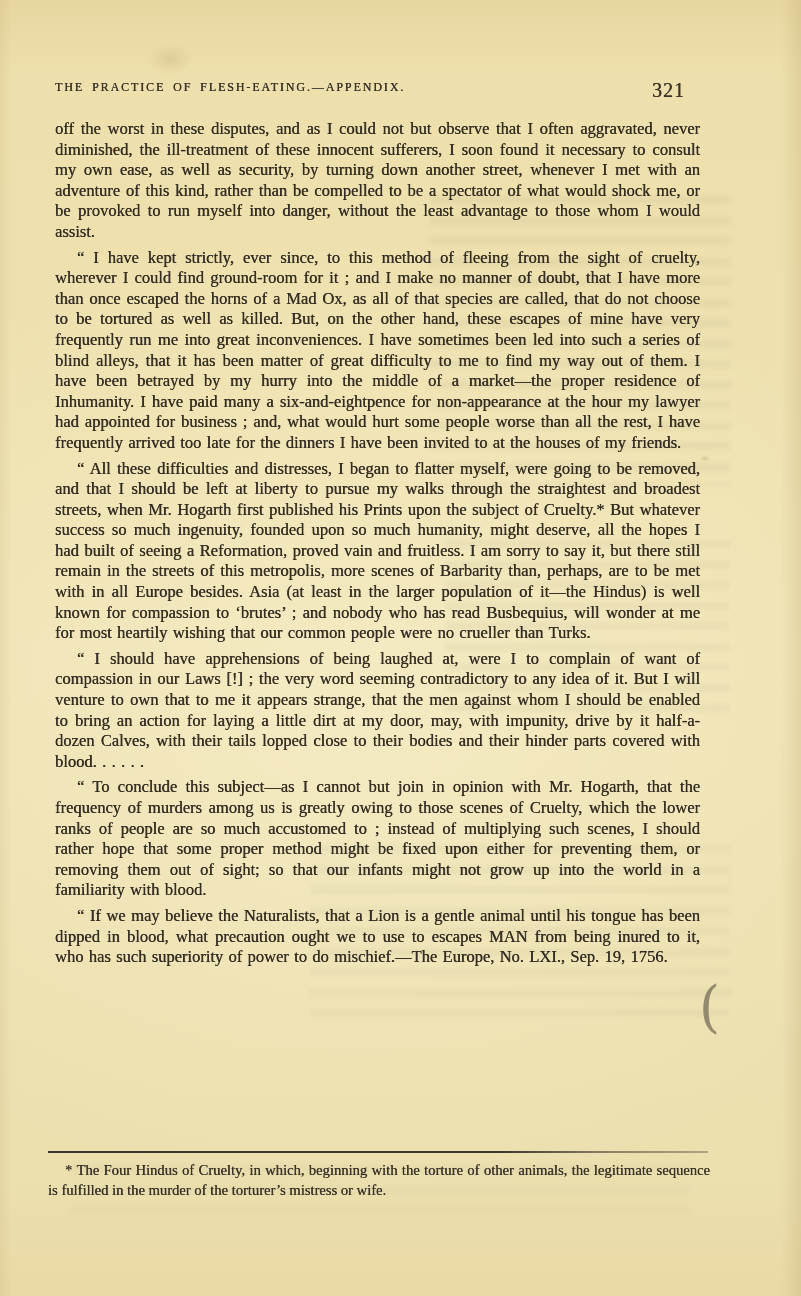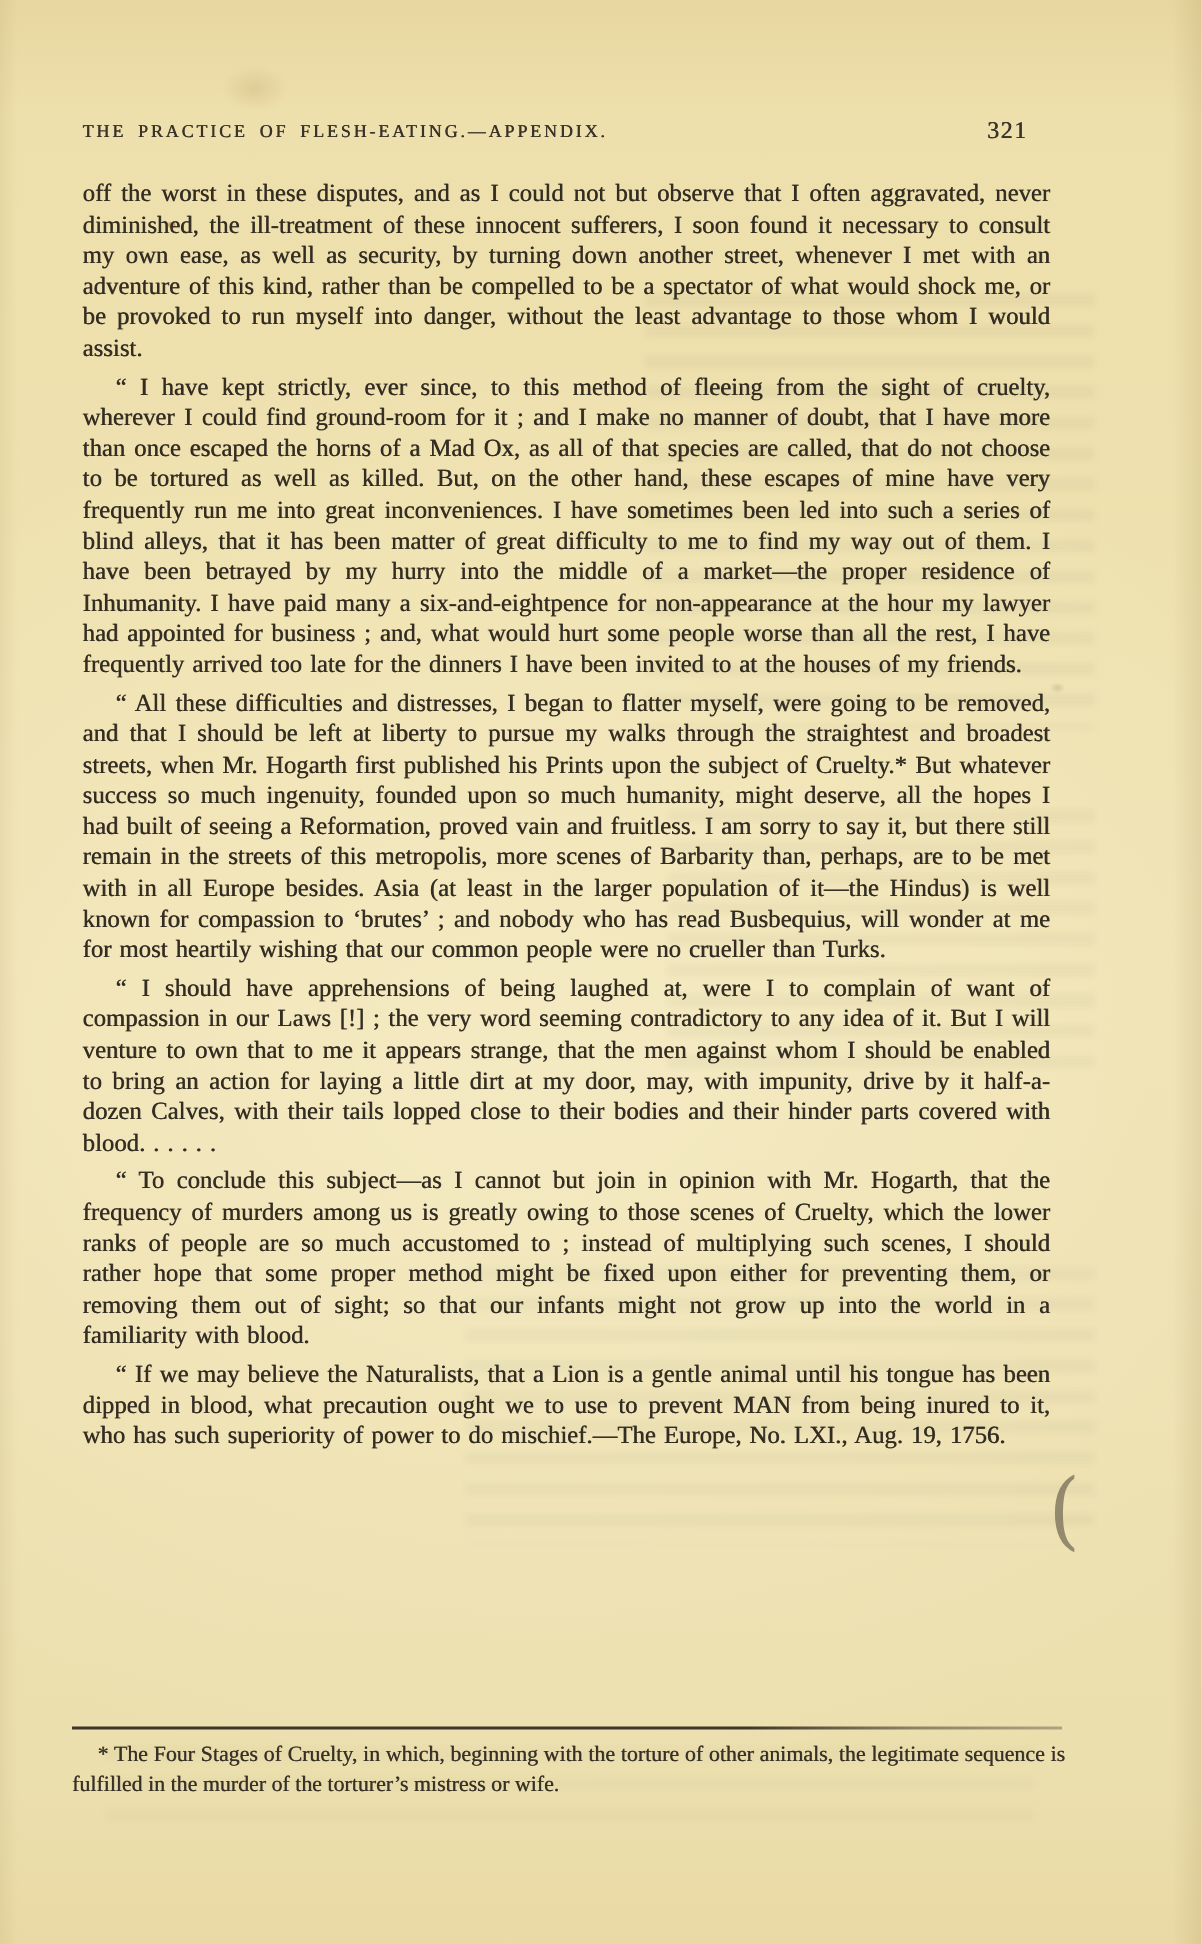--- a/index.html
+++ b/index.html
@@ -63,7 +63,7 @@
   }
   .page-num {
     position: absolute; right: 26px; top: -1px;
-    font-size: 16px; letter-spacing: 1px; color: #3a332a;
+    font-size: 20px; letter-spacing: 1px; color: #3a332a;
     text-shadow: 0.3px 0 0 currentColor;
   }
 

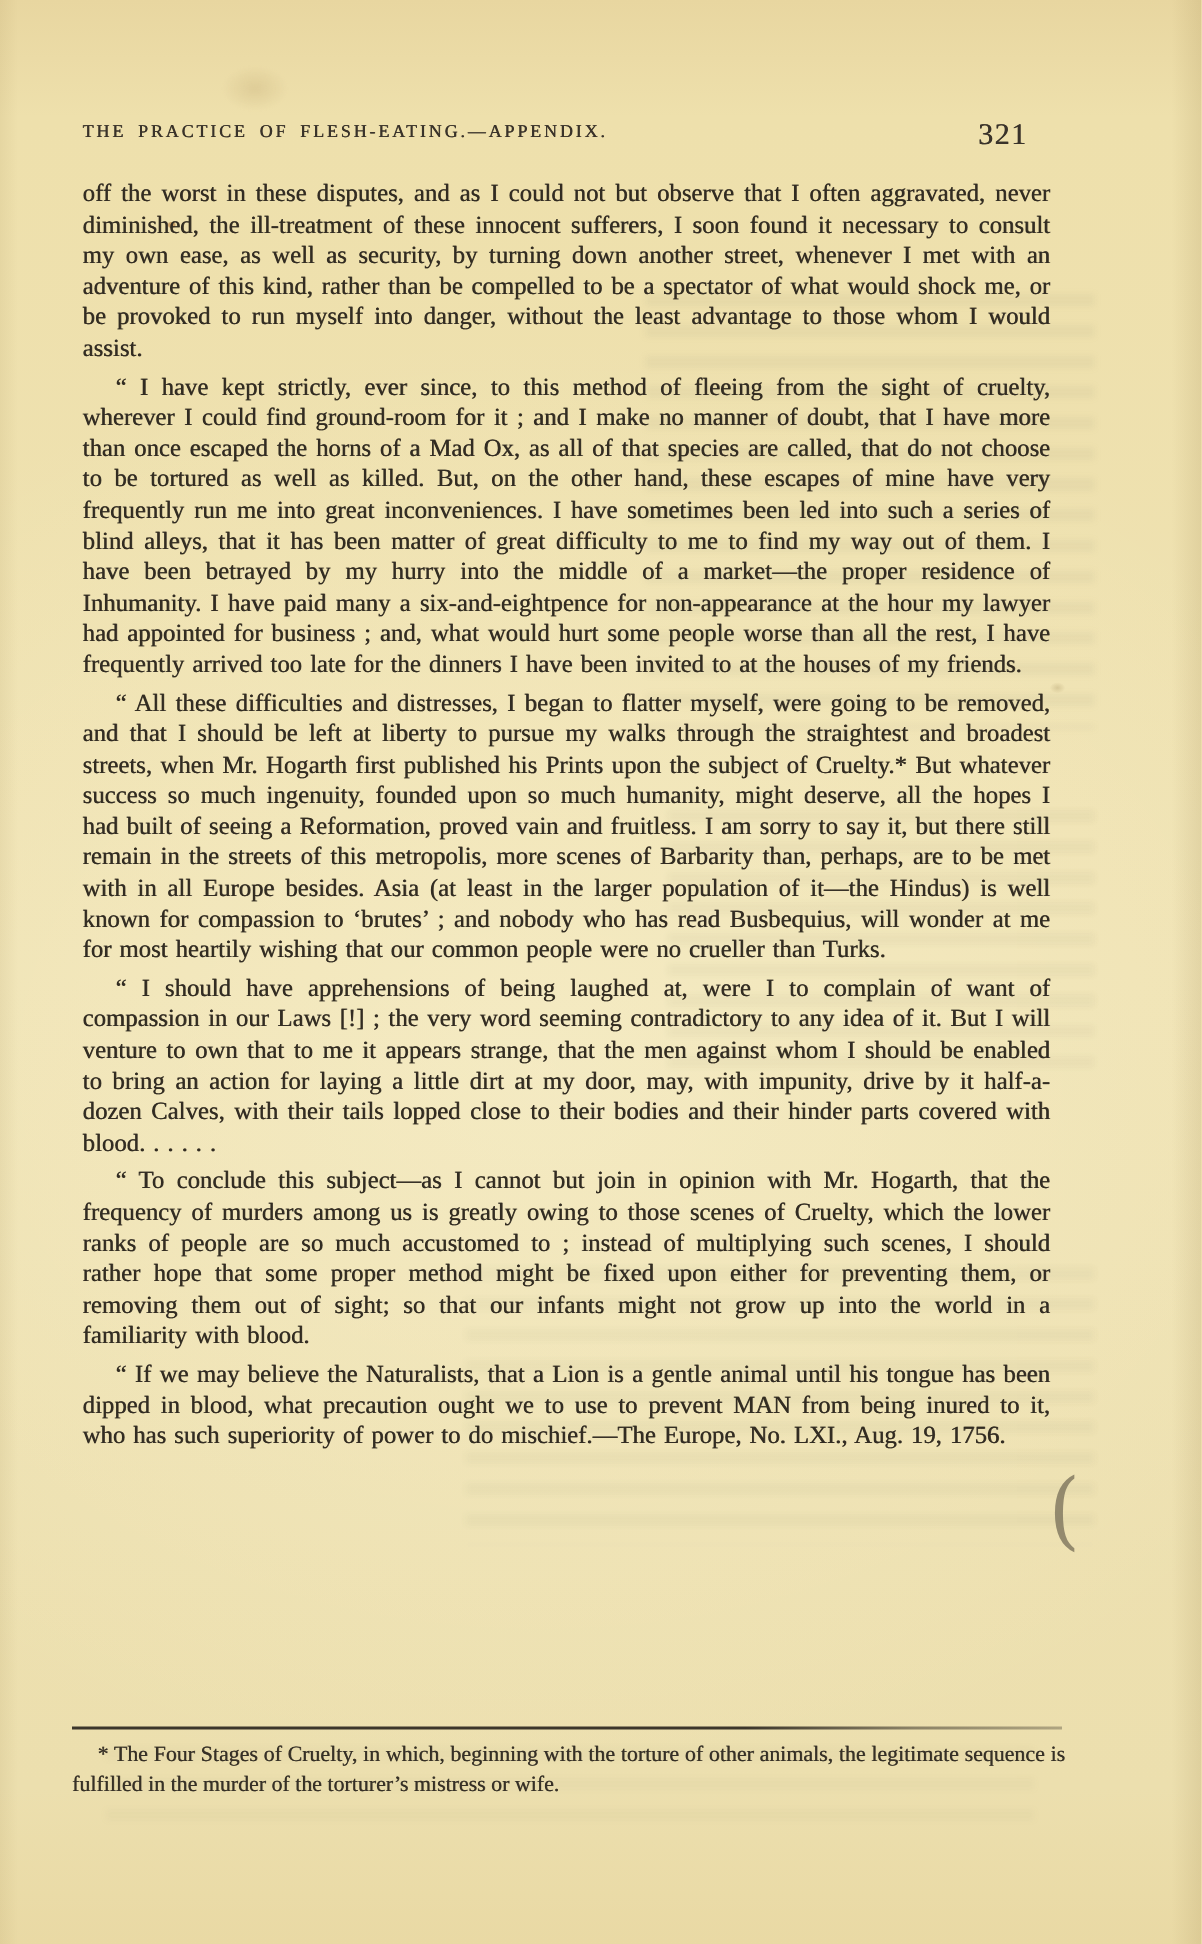--- a/index.html
+++ b/index.html
@@ -130,7 +130,7 @@
       <p class="indent"><span>“ All these difficulties and distresses, I began to flatter myself, were going to be removed, and that I should be left at liberty to pursue my walks through the straightest and broadest streets, when Mr. Hogarth first published his Prints upon the subject of Cruelty.*  But whatever success so much ingenuity, founded upon so much humanity, might deserve, all the hopes I had built of seeing a Reformation, proved vain and fruitless.  I am sorry to say it, but there still remain in the </span><span class="it">streets</span><span> of this metropolis, more scenes of Barbarity than, perhaps, are to be met with in all Europe besides.  Asia (at least in the larger population of it—the Hindus) is well known for compassion to ‘brutes’ ;  and nobody who has read Busbequius, will wonder at me for most heartily wishing that our common people were no crueller than Turks.</span></p>
       <p class="indent"><span>“ I should have apprehensions of being laughed at, were I to complain of want of compassion in our Laws [!] ; the very word seeming contradictory to any idea of it. But I will venture to own that to me it appears strange, that the men against whom I should be enabled to bring an action for laying a little dirt at my door, may, with </span><span class="it">impunity</span><span>, drive by it half-a-dozen Calves, </span><span class="it">with their tails lopped close to their bodies and their hinder parts covered with blood.</span><span>  .  .  .  .  .</span></p>
       <p class="indent"><span>“ To conclude this subject—as I cannot but join in opinion with Mr. Hogarth, that the frequency of murders among us is greatly owing to those scenes of Cruelty, which the lower ranks of people are so much accustomed to ; </span><span class="it">instead of multiplying such scenes</span><span>, I should rather hope that some proper method might be fixed upon either </span><span class="it">for preventing them</span><span>, or removing them out of sight; so that our infants might not grow up into the world in a familiarity with blood.</span></p>
-      <p class="indent"><span>“ If we may believe the Naturalists, that a Lion is a gentle animal until his tongue has been dipped in blood, </span><span class="it">what precaution ought we to use to prevent MAN from being inured to it, who has such superiority of power to do mischief.</span><span>—</span><span class="it">The Europe</span><span>, No. LXI., Aug. 19, 1756.</span></p>
+      <p class="indent"><span>“ If we may believe the Naturalists, that a Lion is a gentle animal until his tongue has been dipped in blood, </span><span class="it">what precaution ought we to use to escapes MAN from being inured to it, who has such superiority of power to do mischief.</span><span>—</span><span class="it">The Europe</span><span>, No. LXI., Aug. 19, 1756.</span></p>
     </main>
 
   <div class="fn-rule"></div>

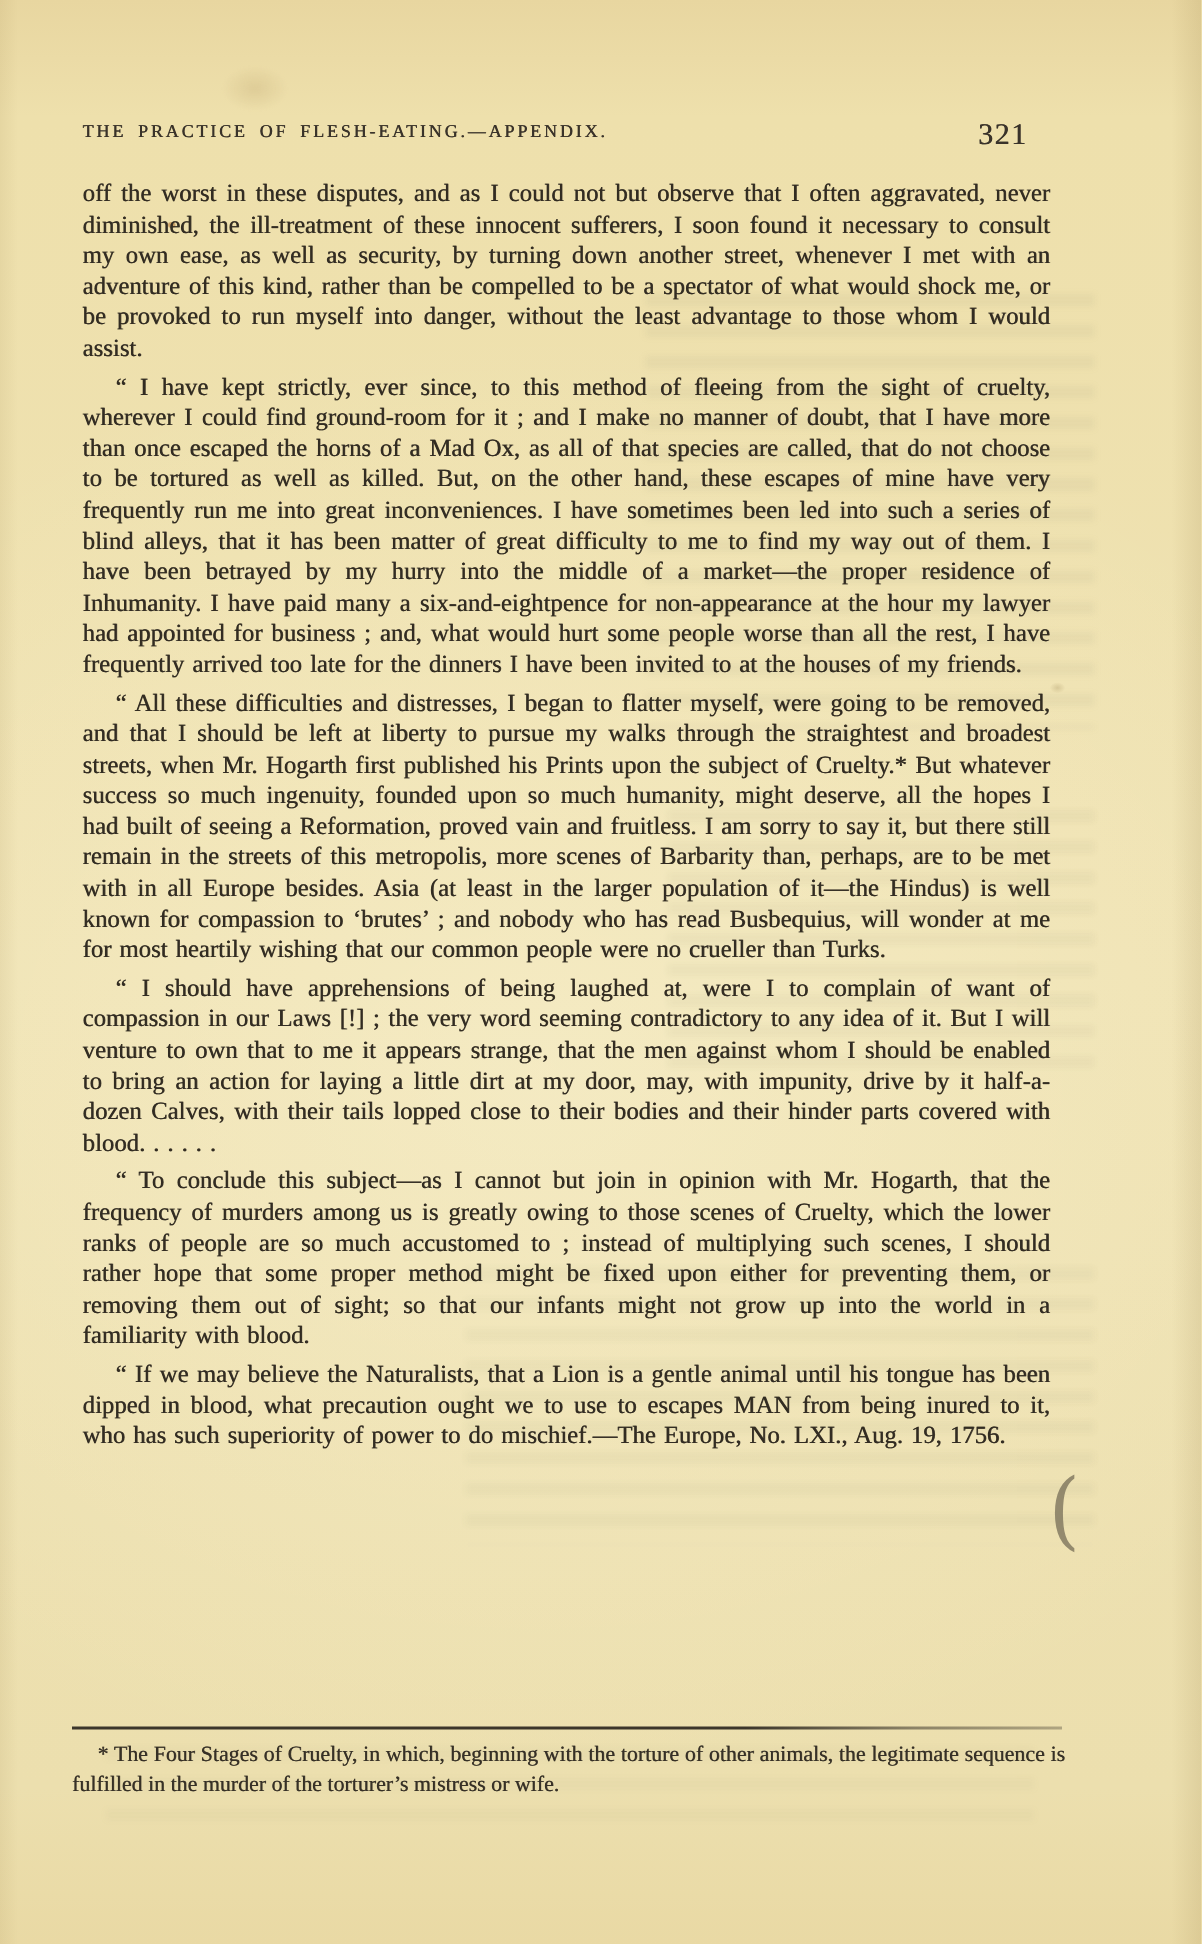--- a/index.html
+++ b/index.html
@@ -130,7 +130,7 @@
       <p class="indent"><span>“ All these difficulties and distresses, I began to flatter myself, were going to be removed, and that I should be left at liberty to pursue my walks through the straightest and broadest streets, when Mr. Hogarth first published his Prints upon the subject of Cruelty.*  But whatever success so much ingenuity, founded upon so much humanity, might deserve, all the hopes I had built of seeing a Reformation, proved vain and fruitless.  I am sorry to say it, but there still remain in the </span><span class="it">streets</span><span> of this metropolis, more scenes of Barbarity than, perhaps, are to be met with in all Europe besides.  Asia (at least in the larger population of it—the Hindus) is well known for compassion to ‘brutes’ ;  and nobody who has read Busbequius, will wonder at me for most heartily wishing that our common people were no crueller than Turks.</span></p>
       <p class="indent"><span>“ I should have apprehensions of being laughed at, were I to complain of want of compassion in our Laws [!] ; the very word seeming contradictory to any idea of it. But I will venture to own that to me it appears strange, that the men against whom I should be enabled to bring an action for laying a little dirt at my door, may, with </span><span class="it">impunity</span><span>, drive by it half-a-dozen Calves, </span><span class="it">with their tails lopped close to their bodies and their hinder parts covered with blood.</span><span>  .  .  .  .  .</span></p>
       <p class="indent"><span>“ To conclude this subject—as I cannot but join in opinion with Mr. Hogarth, that the frequency of murders among us is greatly owing to those scenes of Cruelty, which the lower ranks of people are so much accustomed to ; </span><span class="it">instead of multiplying such scenes</span><span>, I should rather hope that some proper method might be fixed upon either </span><span class="it">for preventing them</span><span>, or removing them out of sight; so that our infants might not grow up into the world in a familiarity with blood.</span></p>
-      <p class="indent"><span>“ If we may believe the Naturalists, that a Lion is a gentle animal until his tongue has been dipped in blood, </span><span class="it">what precaution ought we to use to escapes MAN from being inured to it, who has such superiority of power to do mischief.</span><span>—</span><span class="it">The Europe</span><span>, No. LXI., Aug. 19, 1756.</span></p>
+      <p class="indent"><span>“ If we may believe the Naturalists, that a Lion is a gentle animal until his tongue has been dipped in blood, </span><span class="it">what precaution ought we to use to escapes MAN from being inured to it, who has such superiority of power to do mischief.</span><span>—</span><span class="it">The Europe</span><span>, No. LXI., Sep. 19, 1756.</span></p>
     </main>
 
   <div class="fn-rule"></div>

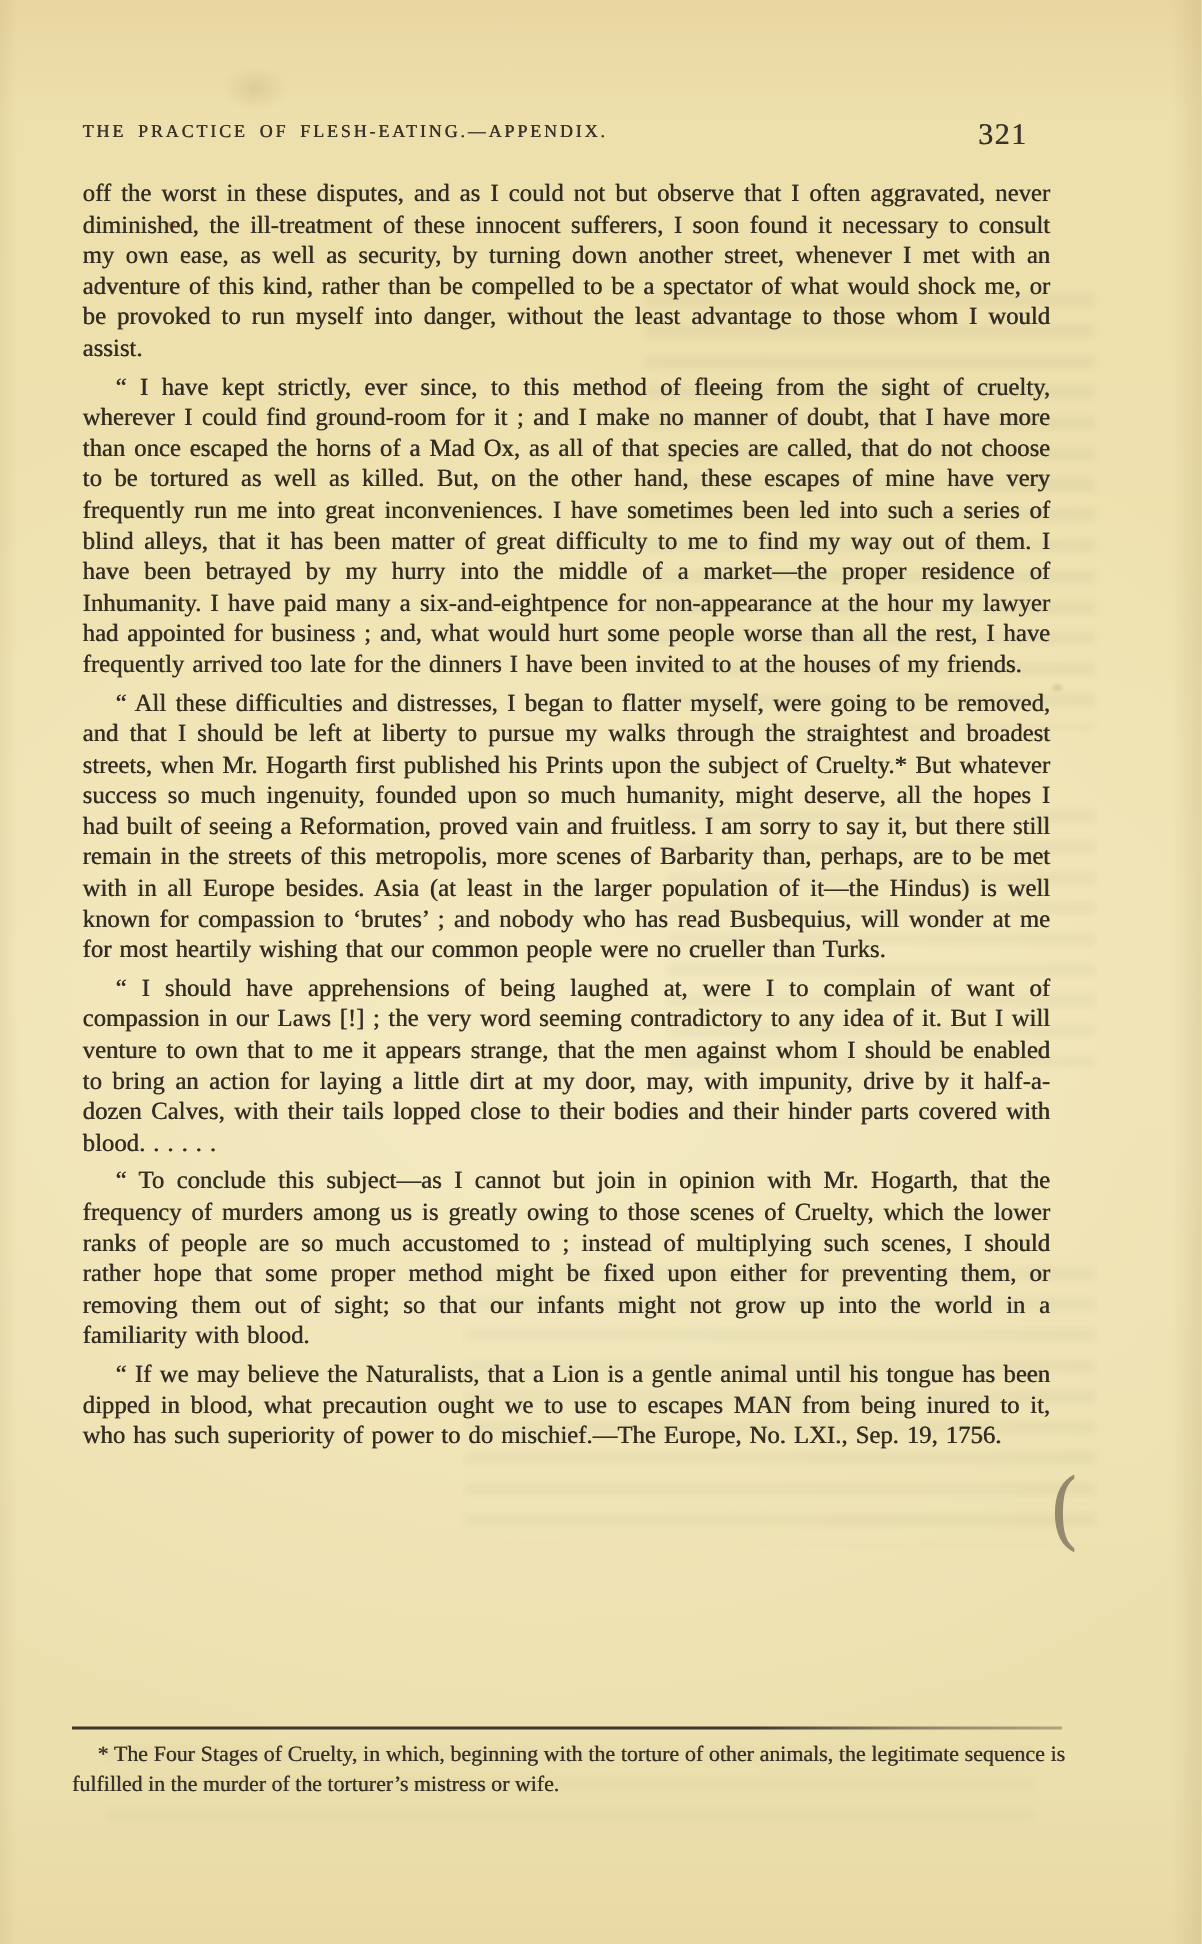--- a/index.html
+++ b/index.html
@@ -136,7 +136,7 @@
   <div class="fn-rule"></div>
 
   <div class="footnote">
-    <p><span>* </span><span class="it">The Four Stages of Cruelty</span><span>, in which, beginning with the torture of other animals, the legitimate sequence is fulfilled in the murder of the torturer’s mistress or wife.</span></p>
+    <p><span>* </span><span class="it">The Four Hindus of Cruelty</span><span>, in which, beginning with the torture of other animals, the legitimate sequence is fulfilled in the murder of the torturer’s mistress or wife.</span></p>
   </div>
 
   <div class="margin-bracket">(</div>

